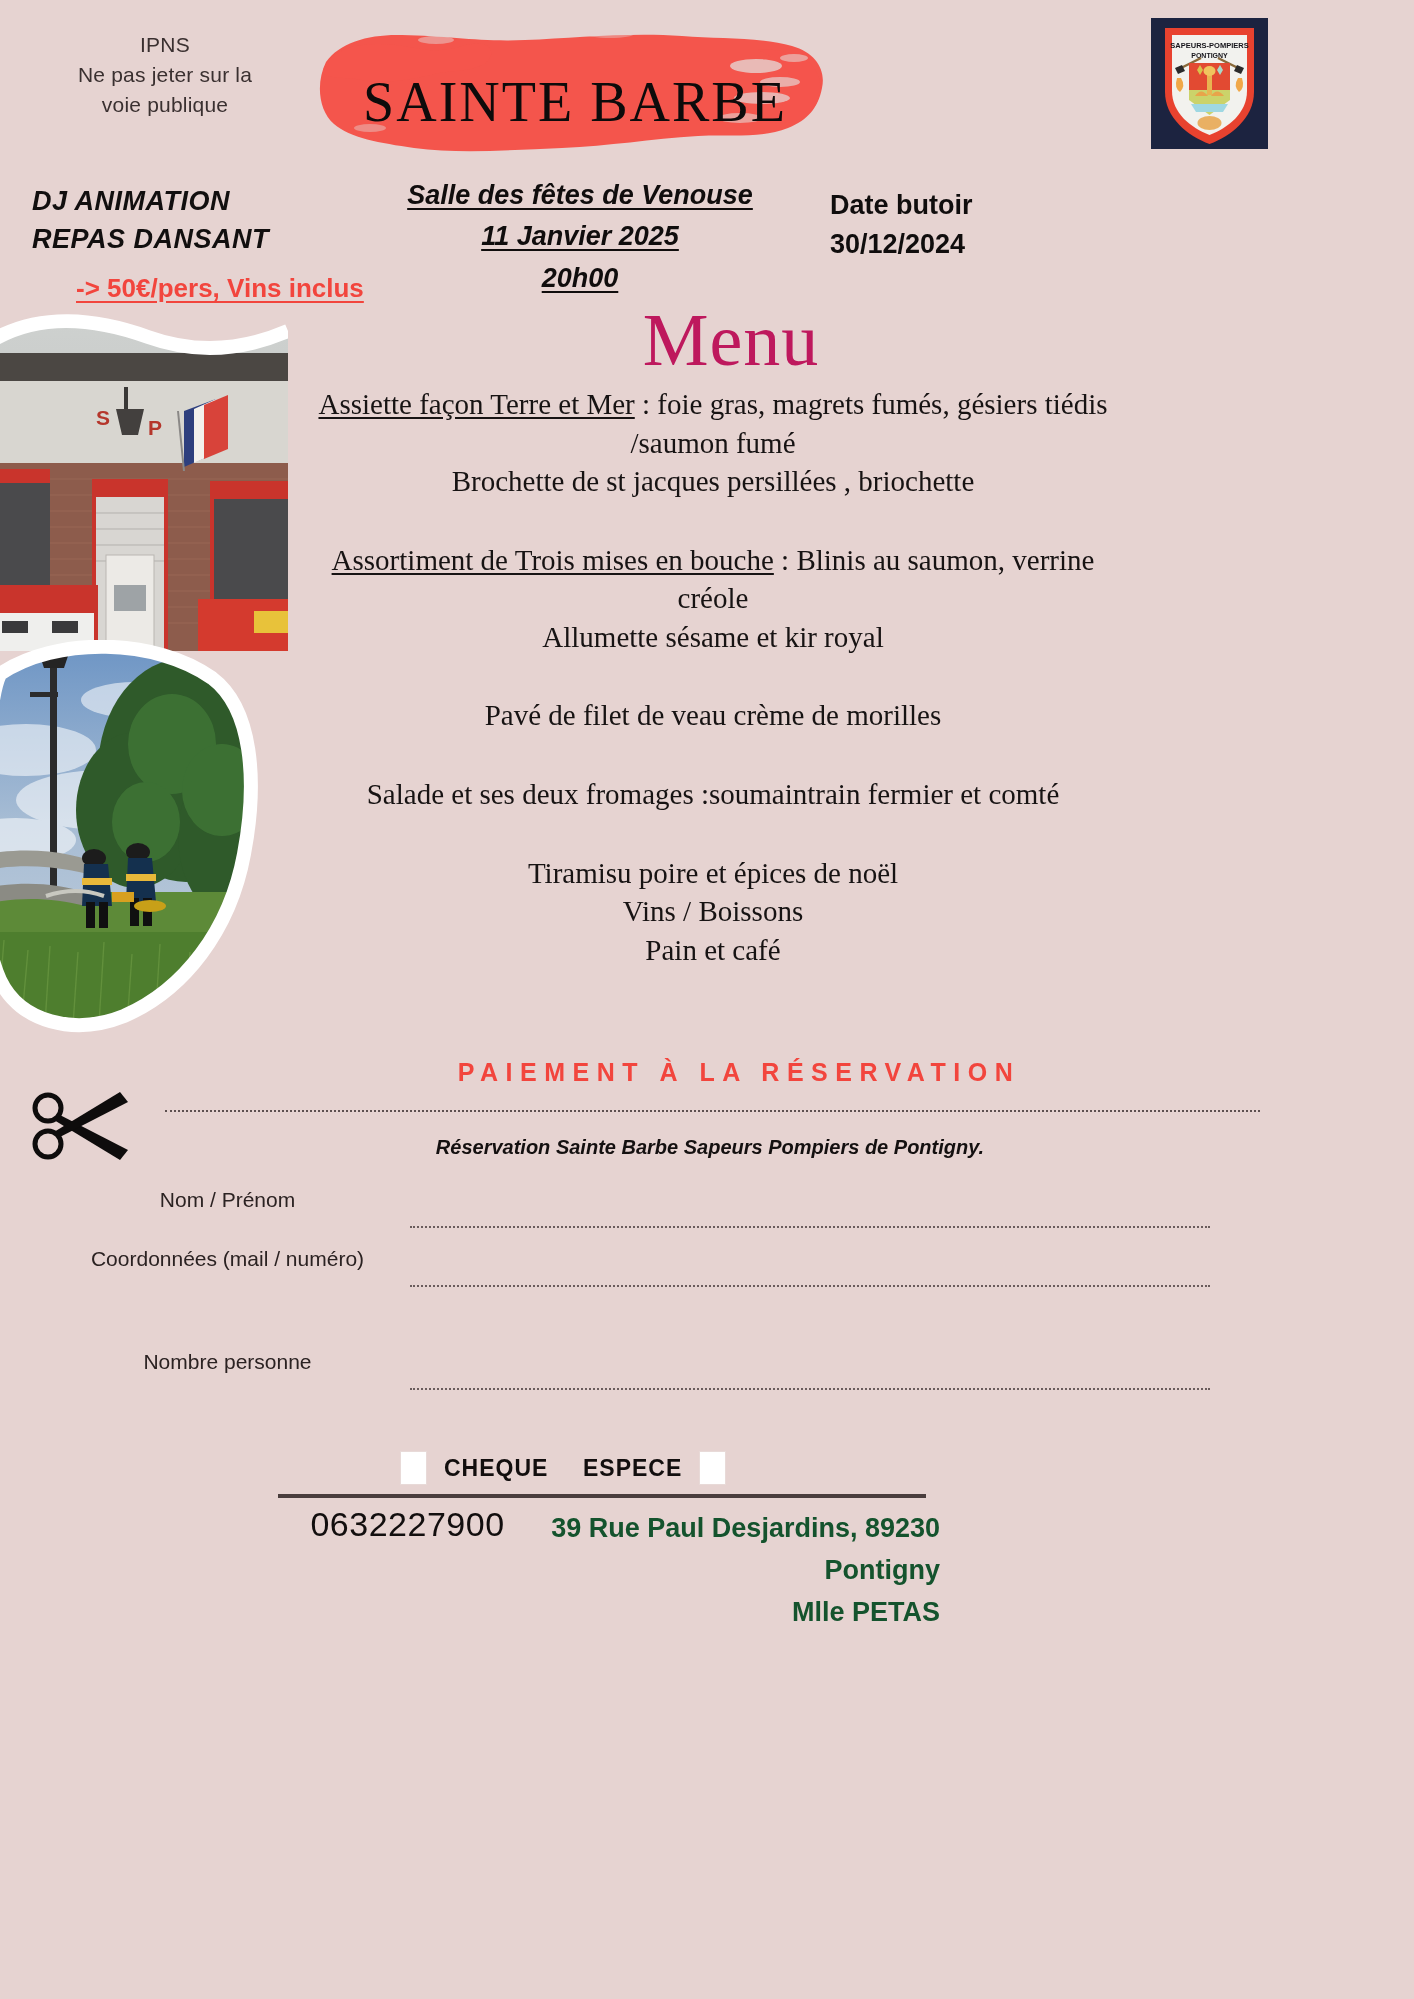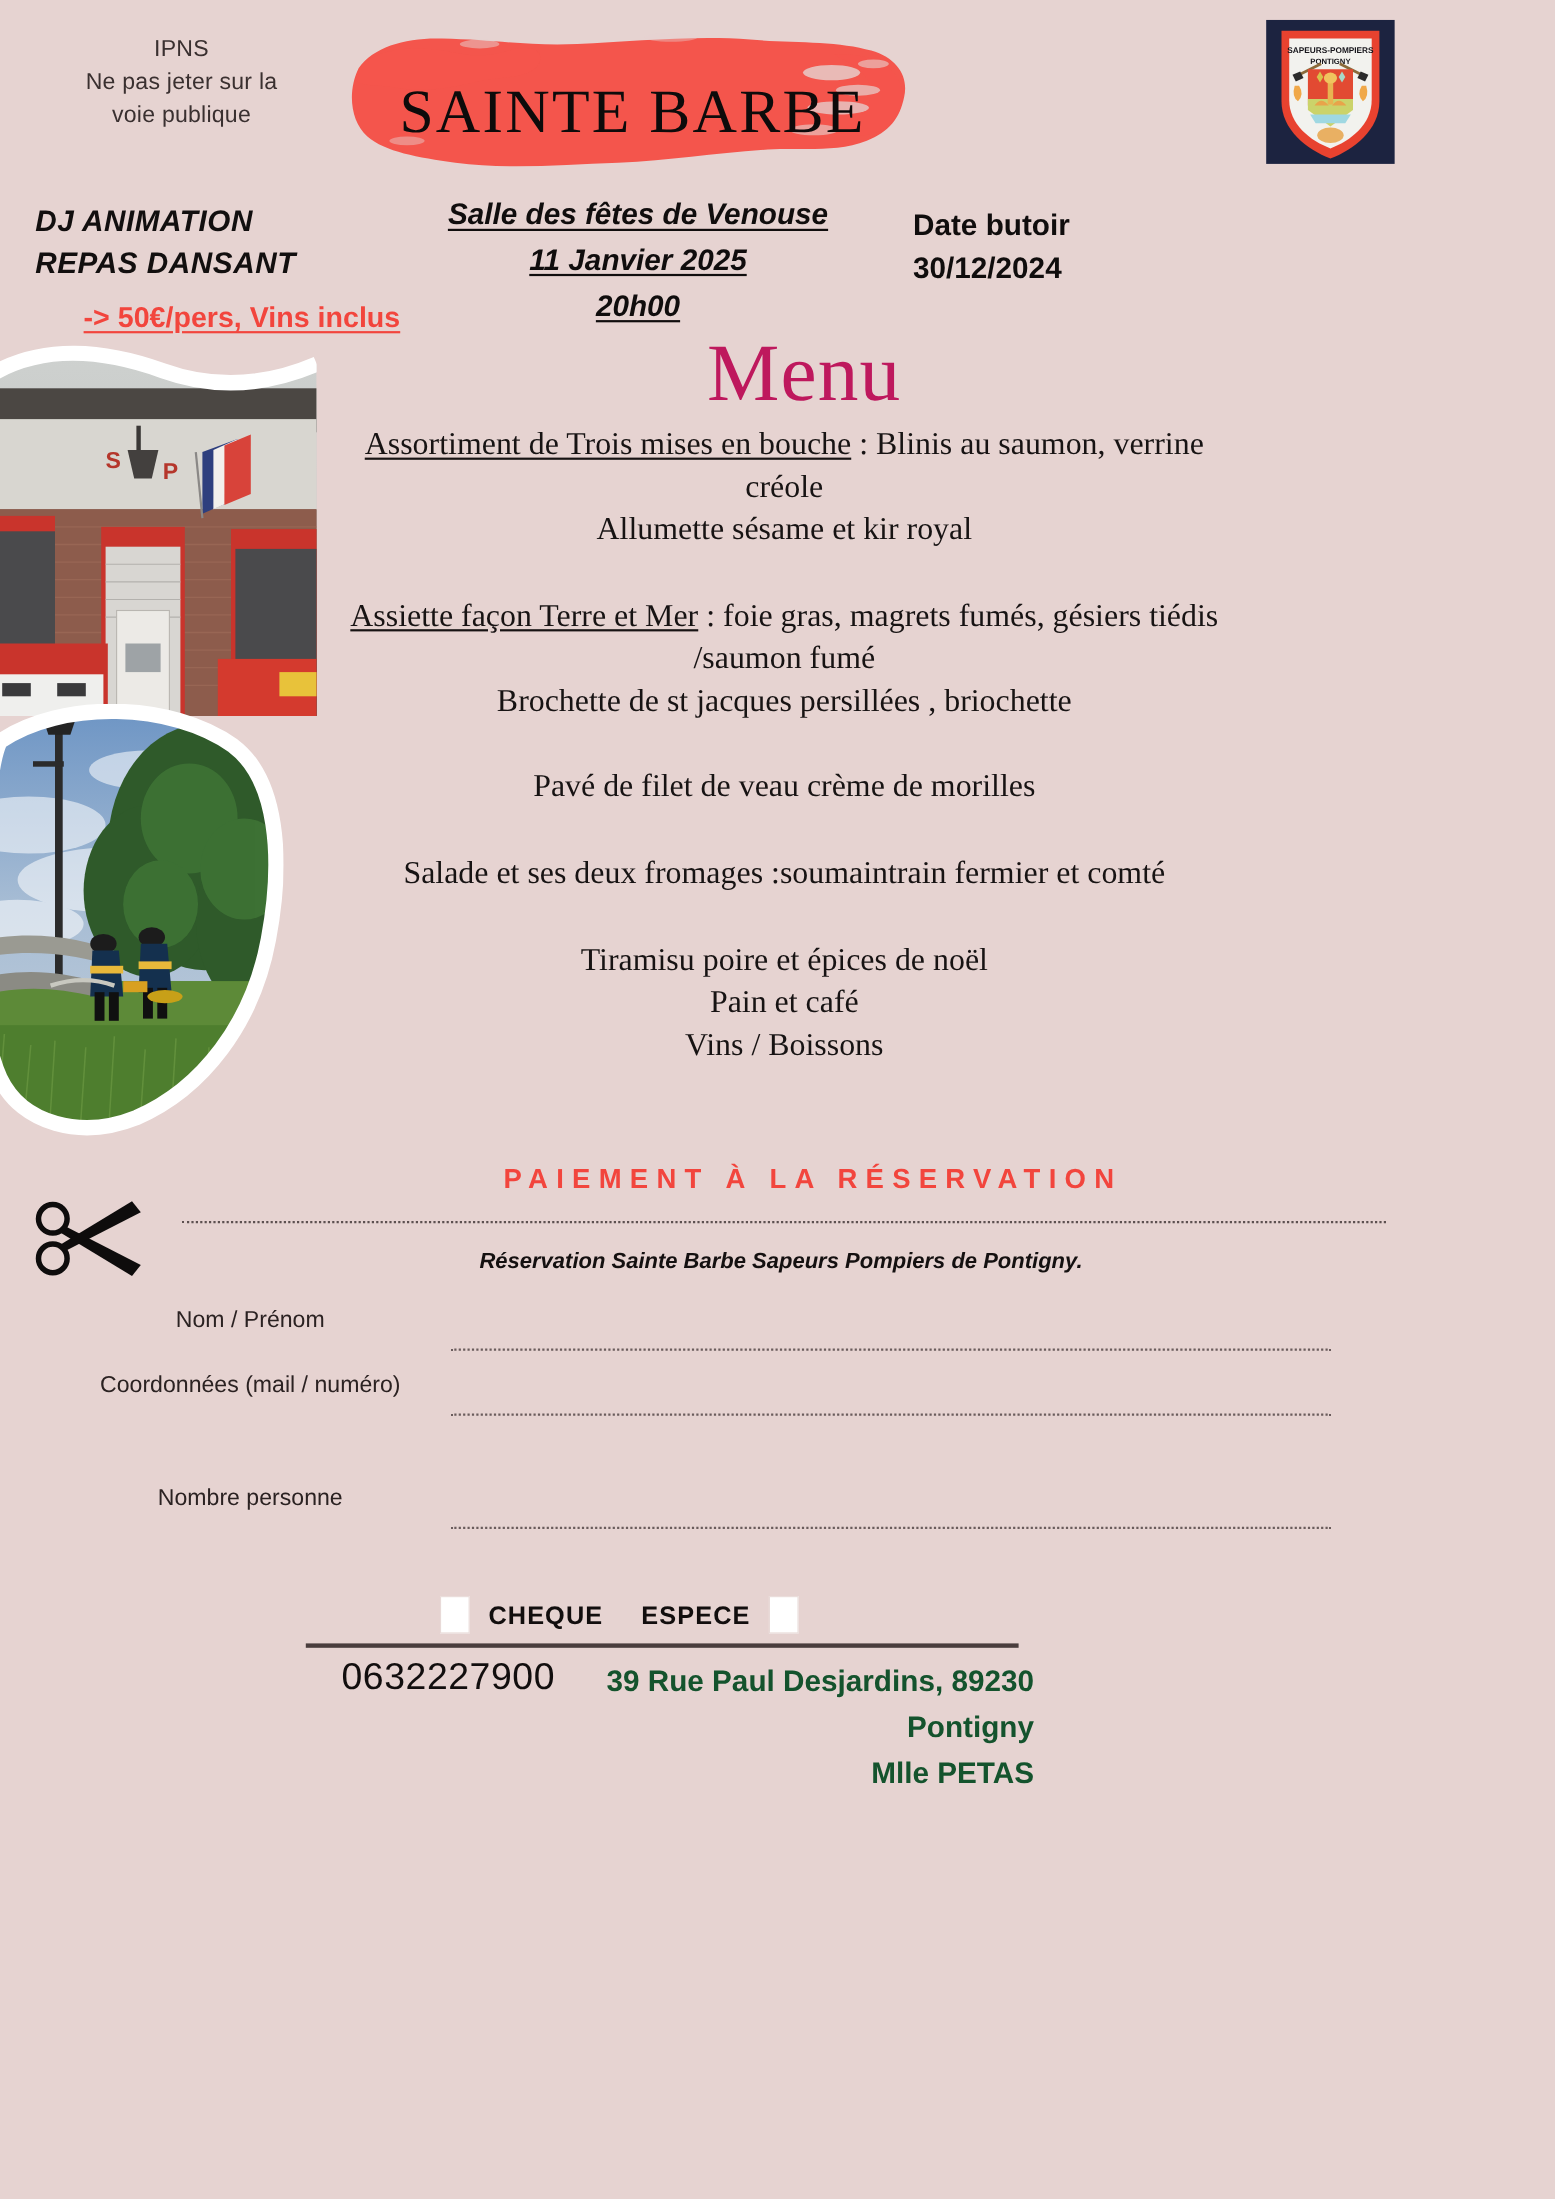--- a/index.html
+++ b/index.html
@@ -536,12 +536,12 @@
 
   <div class="menu-body">
     <div class="menu-course">
+      <span class="u">Assiette façon Terre et Mer</span><span> : foie gras, magrets fumés, gésiers tiédis /saumon fumé</span>
+      <div>Brochette de st jacques persillées , briochette</div>
+    </div>
+    <div class="menu-course">
       <span class="u">Assortiment de Trois mises en bouche</span><span> : Blinis au saumon, verrine créole</span>
       <div>Allumette sésame et kir royal</div>
-    </div>
-    <div class="menu-course">
-      <span class="u">Assiette façon Terre et Mer</span><span> : foie gras, magrets fumés, gésiers tiédis /saumon fumé</span>
-      <div>Brochette de st jacques persillées , briochette</div>
     </div>
     <div class="menu-course">
       <div>Pavé de filet de veau crème de morilles</div>

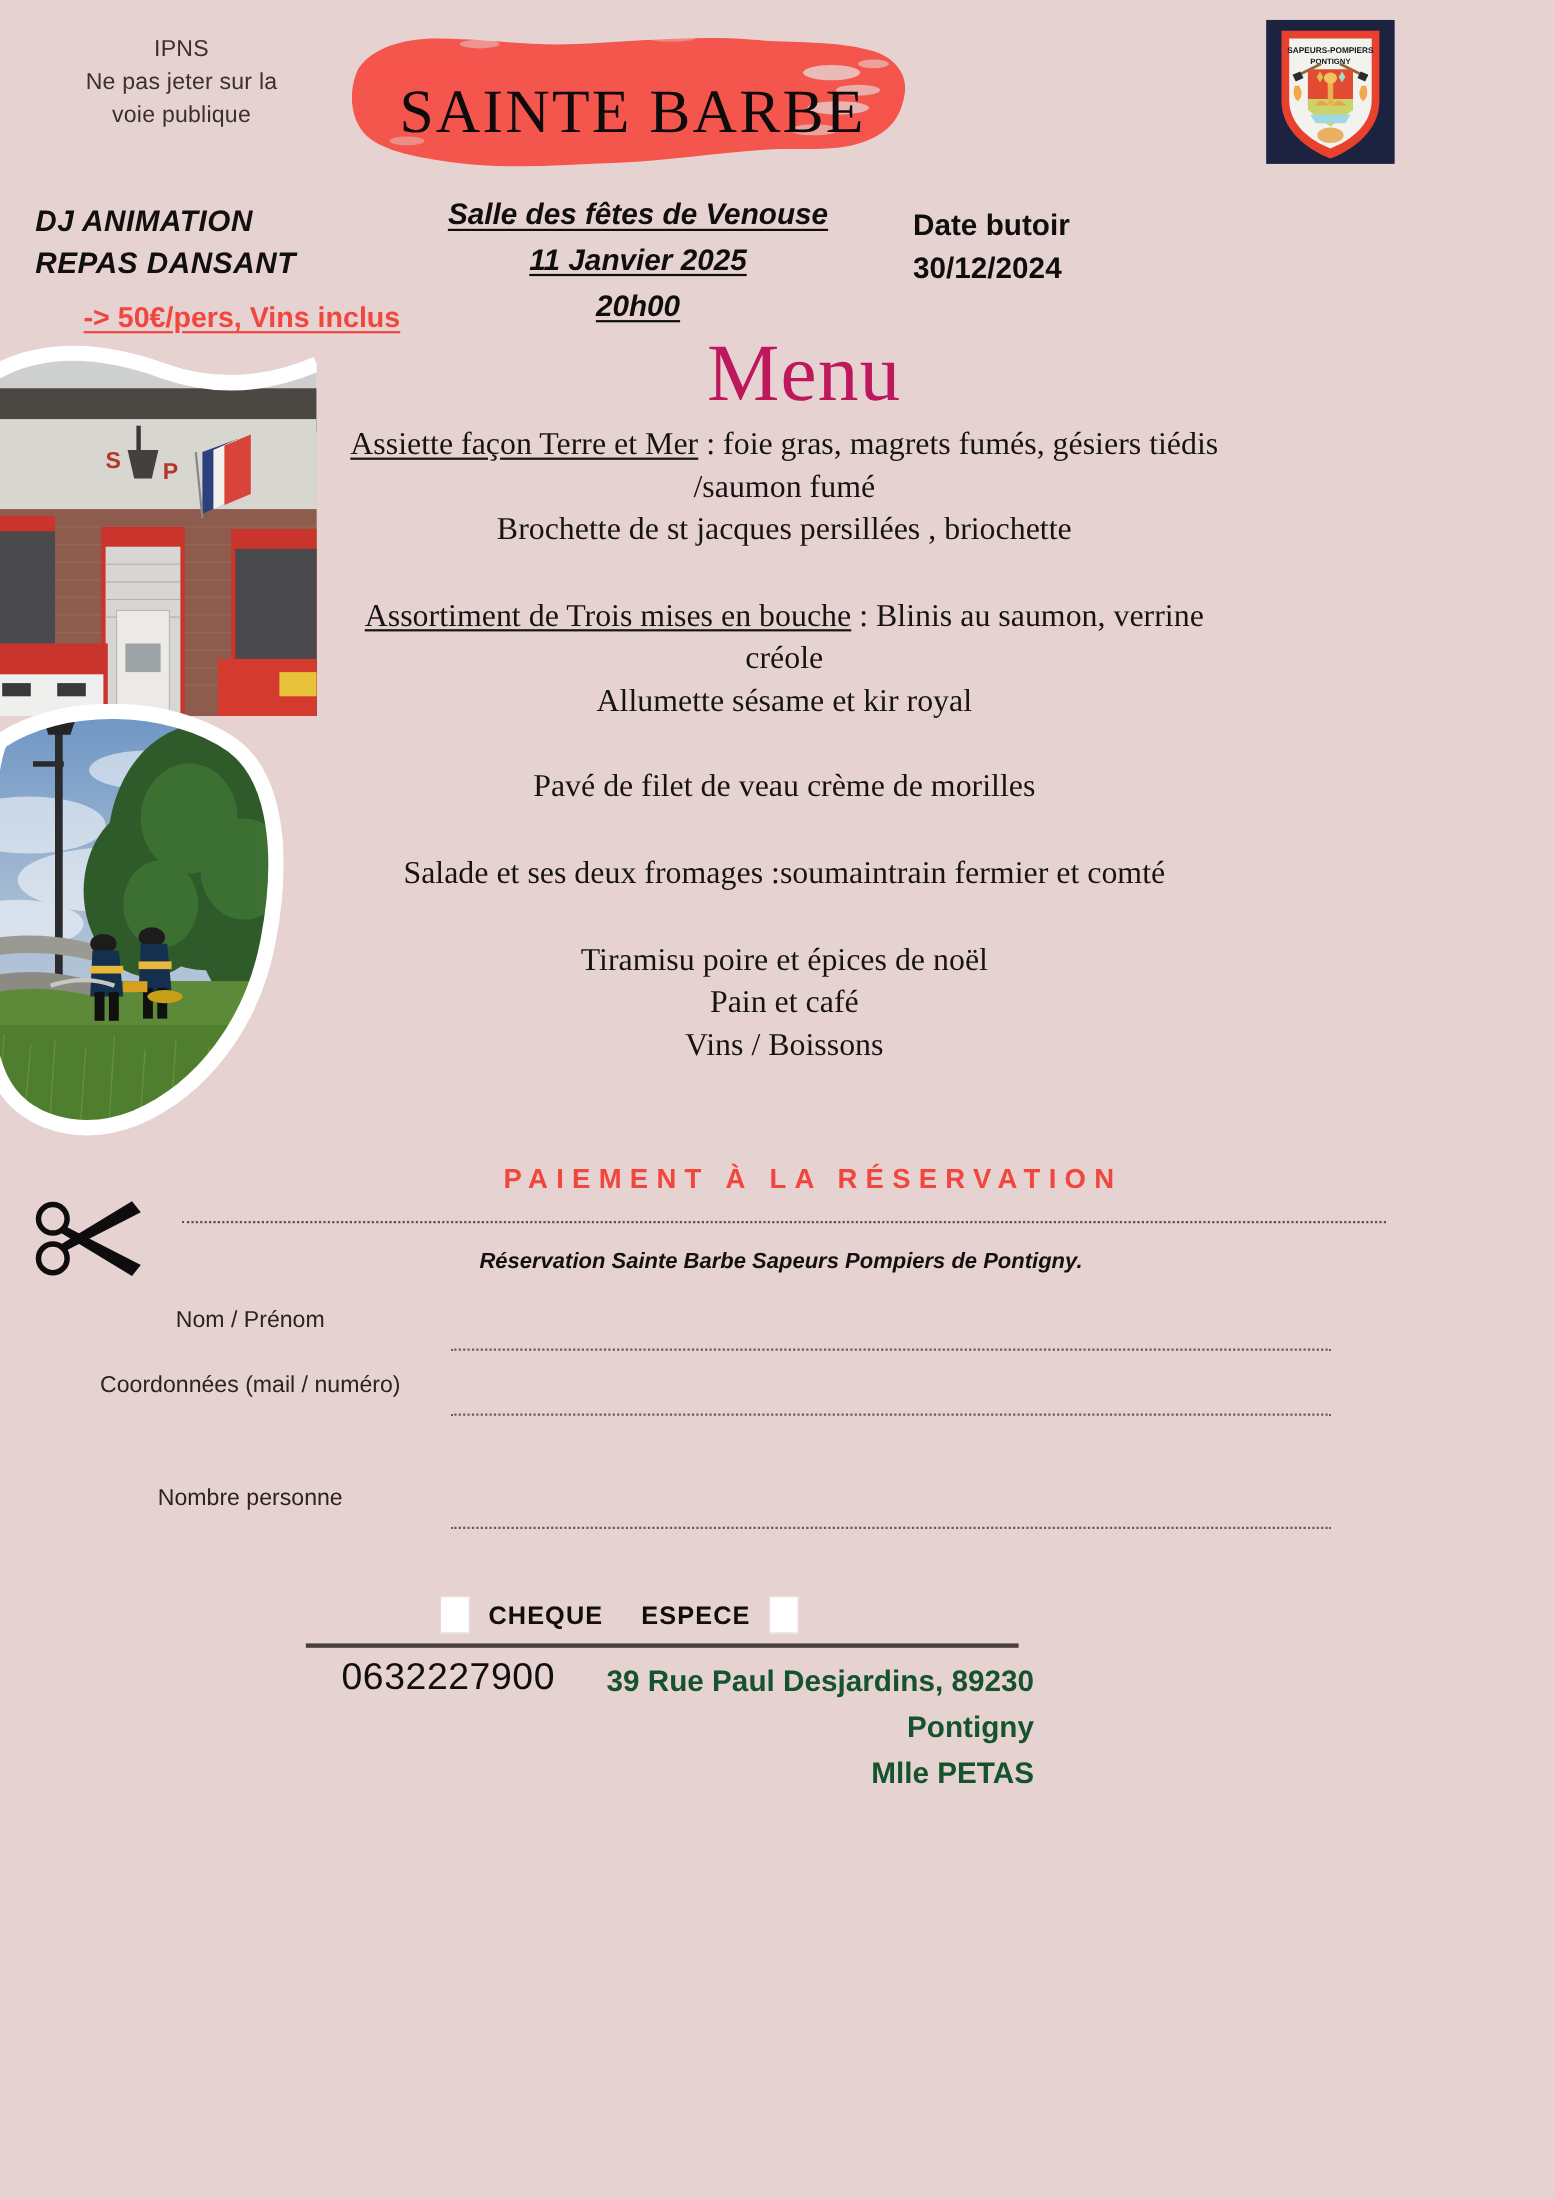--- a/index.html
+++ b/index.html
@@ -551,8 +551,8 @@
     </div>
     <div class="menu-course">
       <div>Tiramisu poire et épices de noël</div>
+      <div>Vins / Boissons</div>
       <div>Pain et café</div>
-      <div>Vins / Boissons</div>
     </div>
   </div>
 

